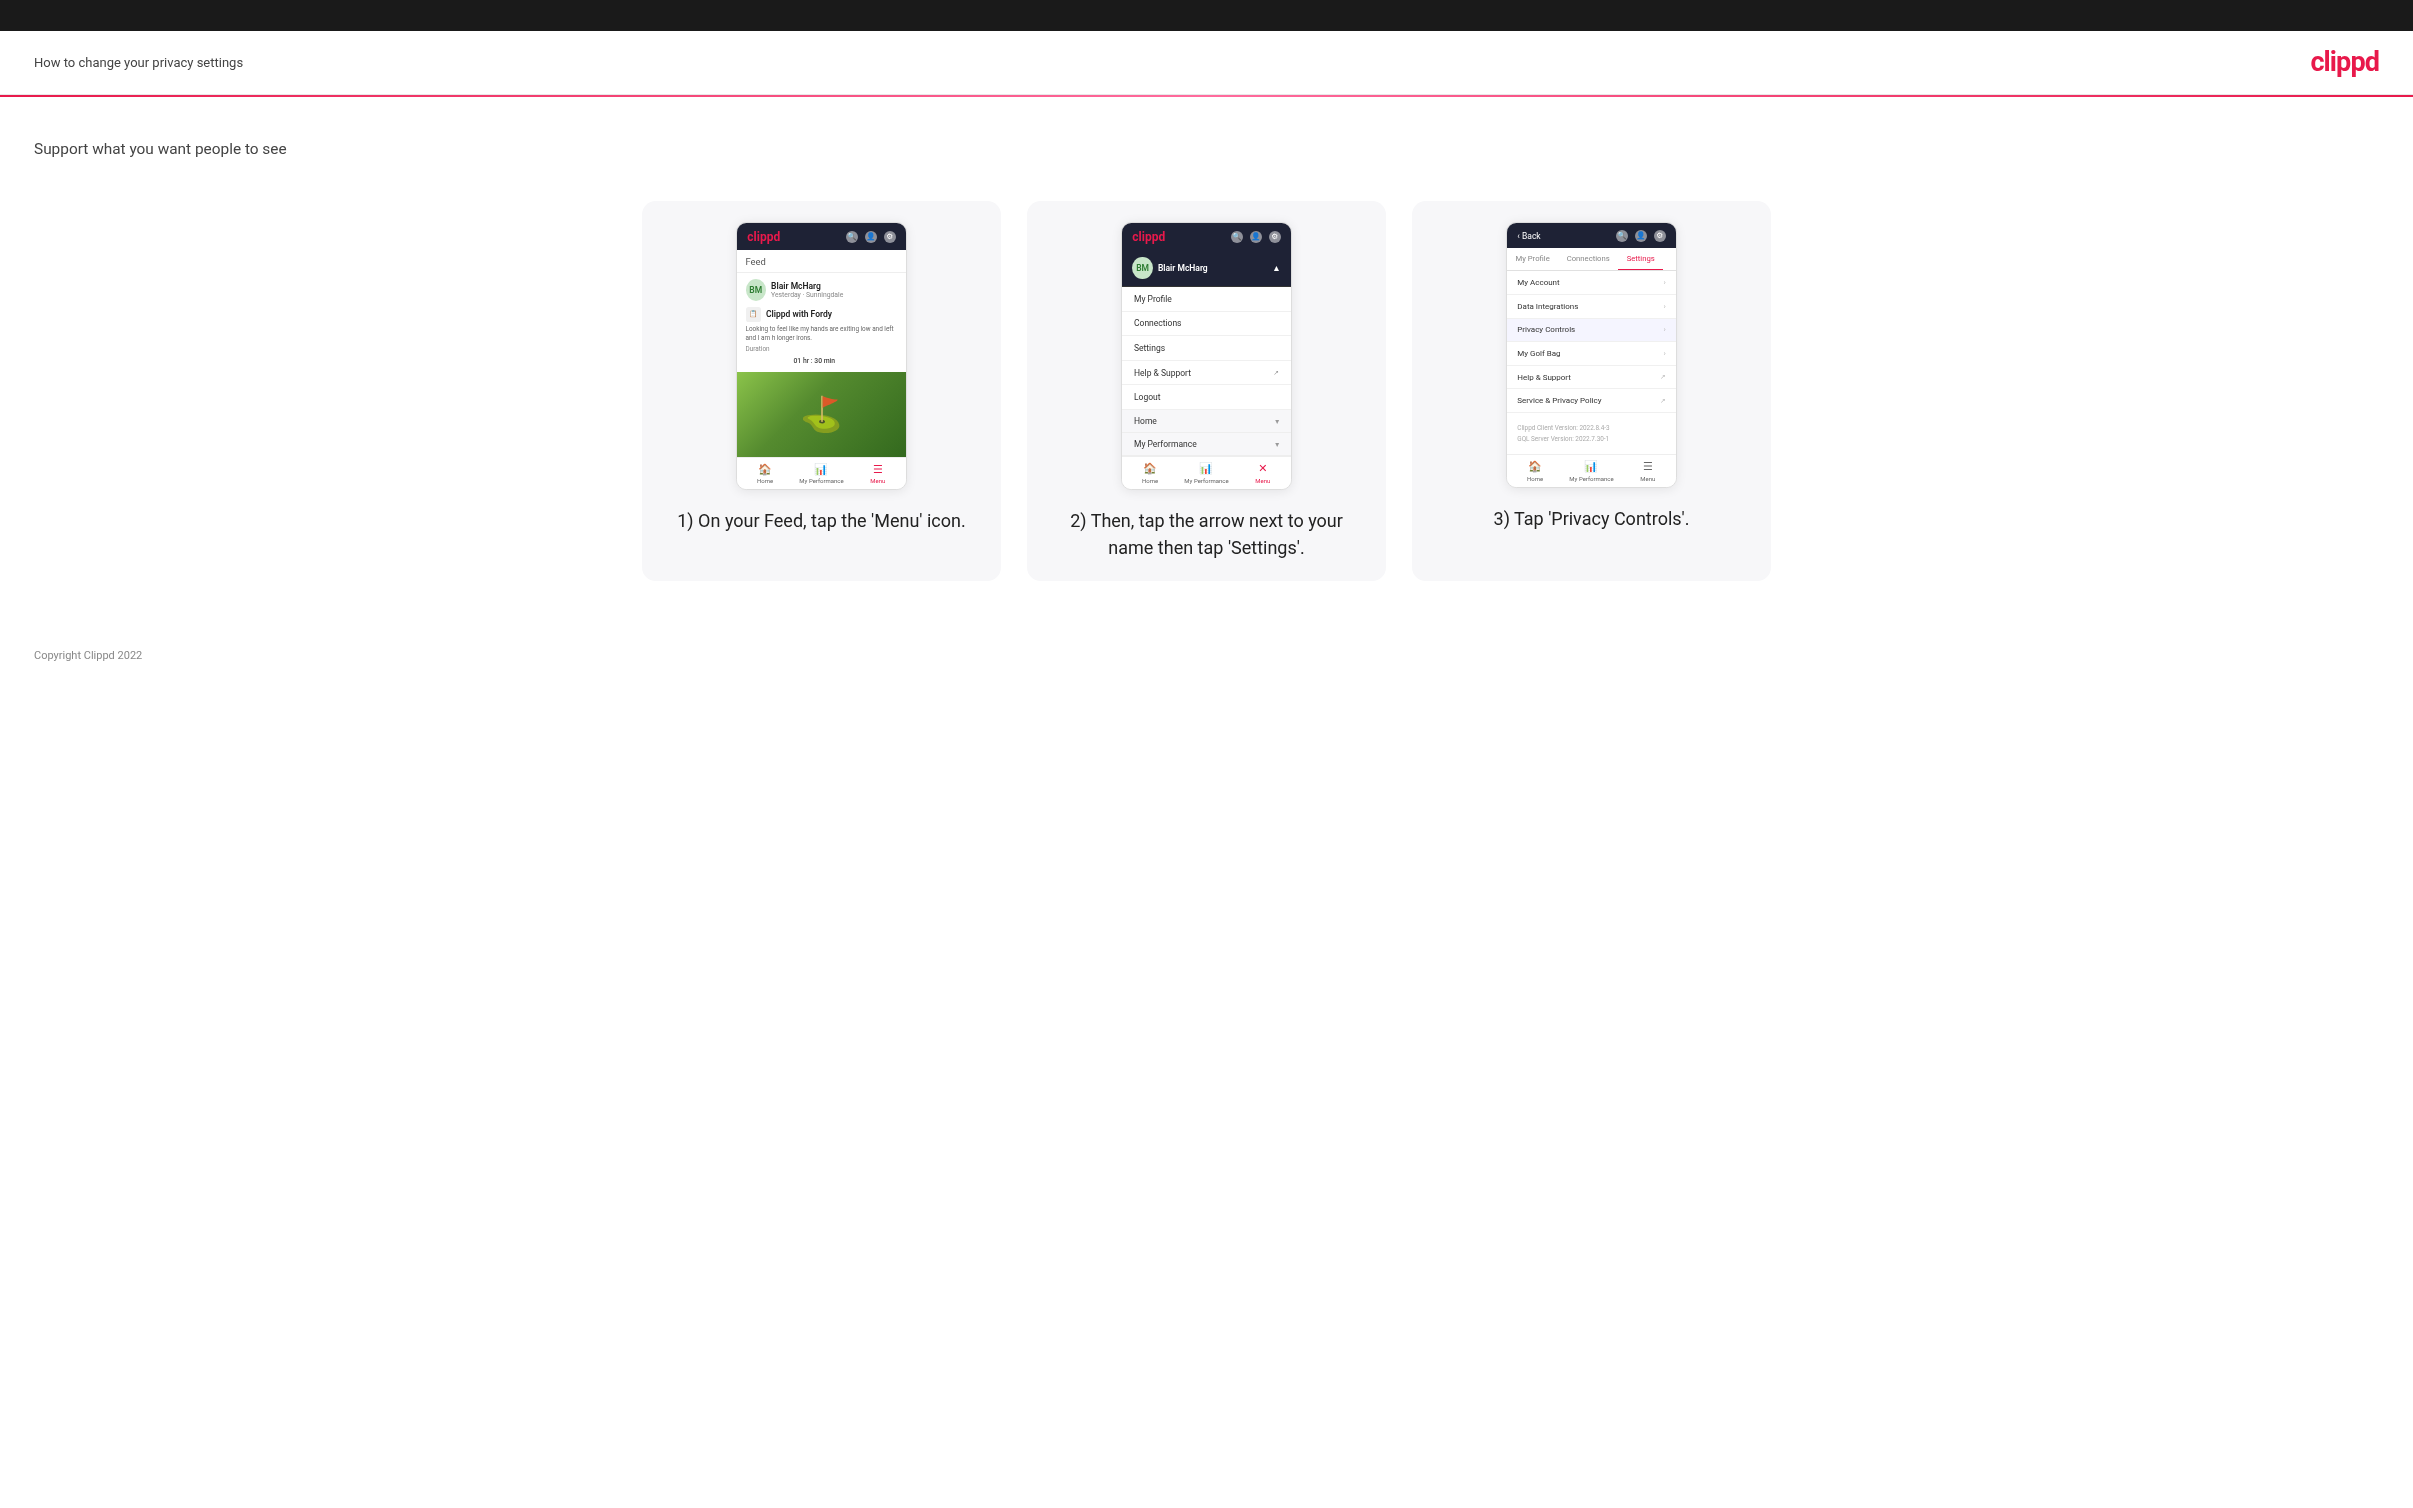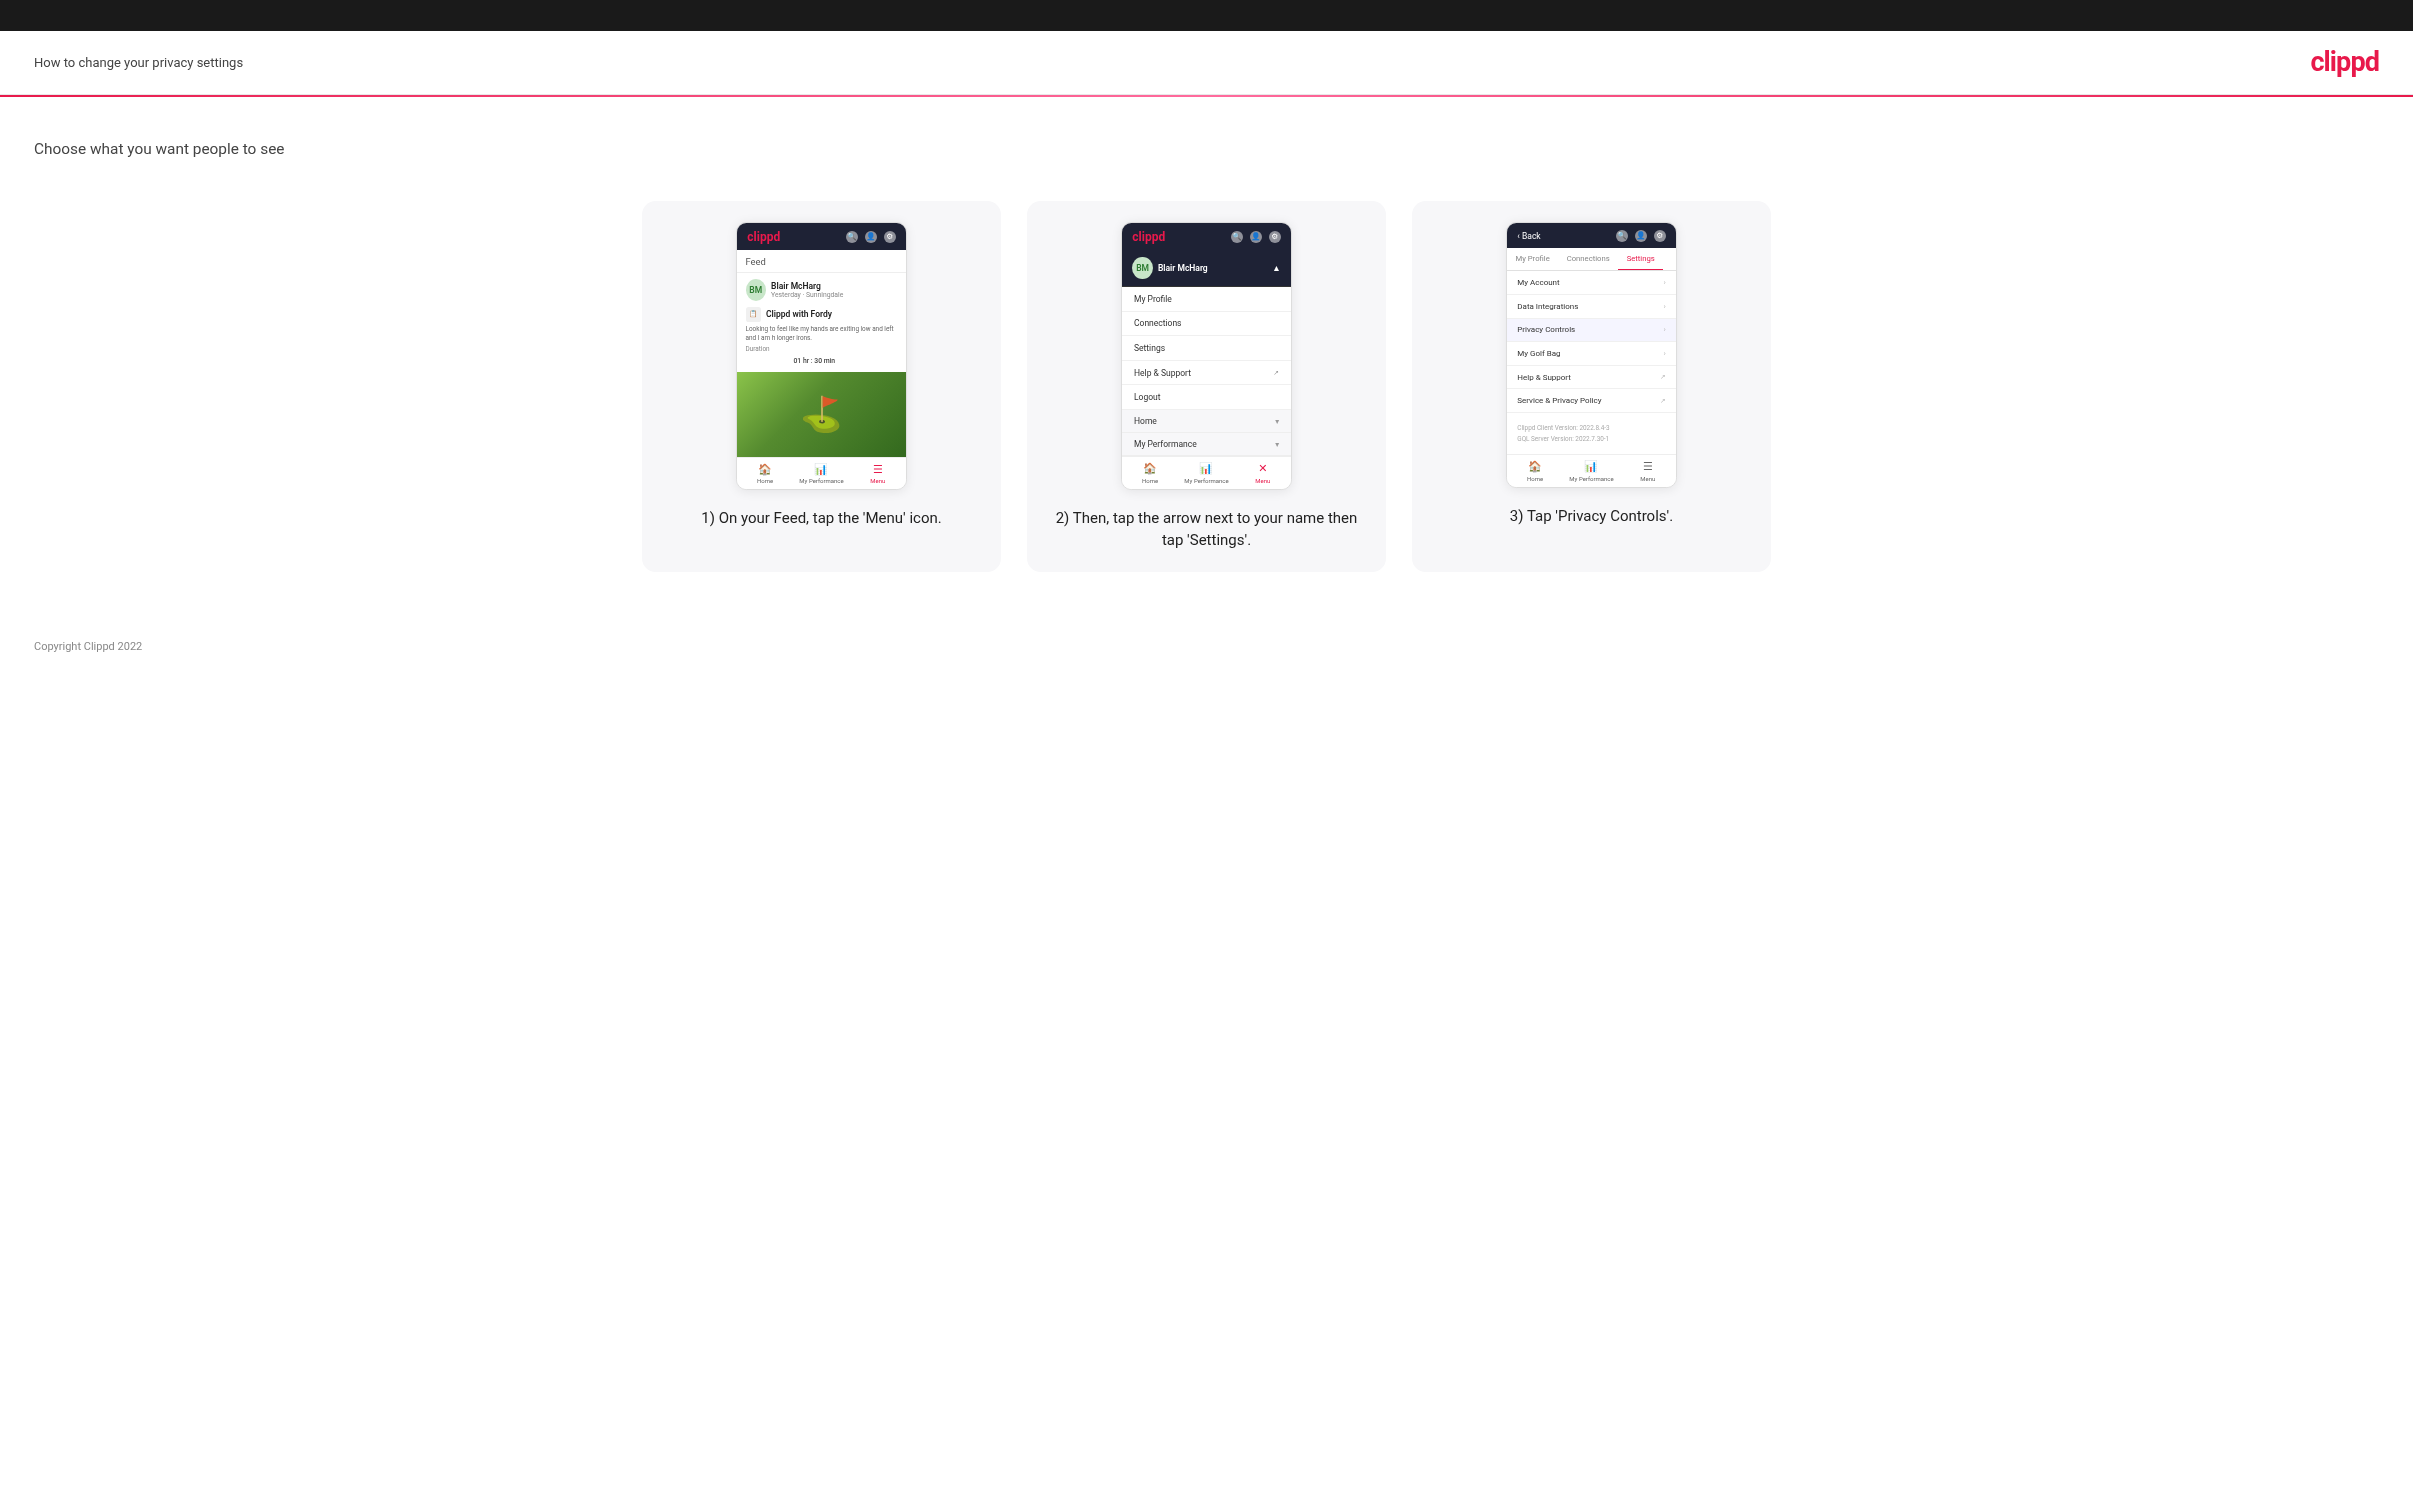--- a/index.html
+++ b/index.html
@@ -366,7 +366,7 @@
 <div class="header-accent"></div>
 
 <div class="main">
-  <p class="page-subheading">Choose what you want people to see</p>
+  <p class="page-subheading">Support what you want people to see</p>
 
   <div class="steps">
 

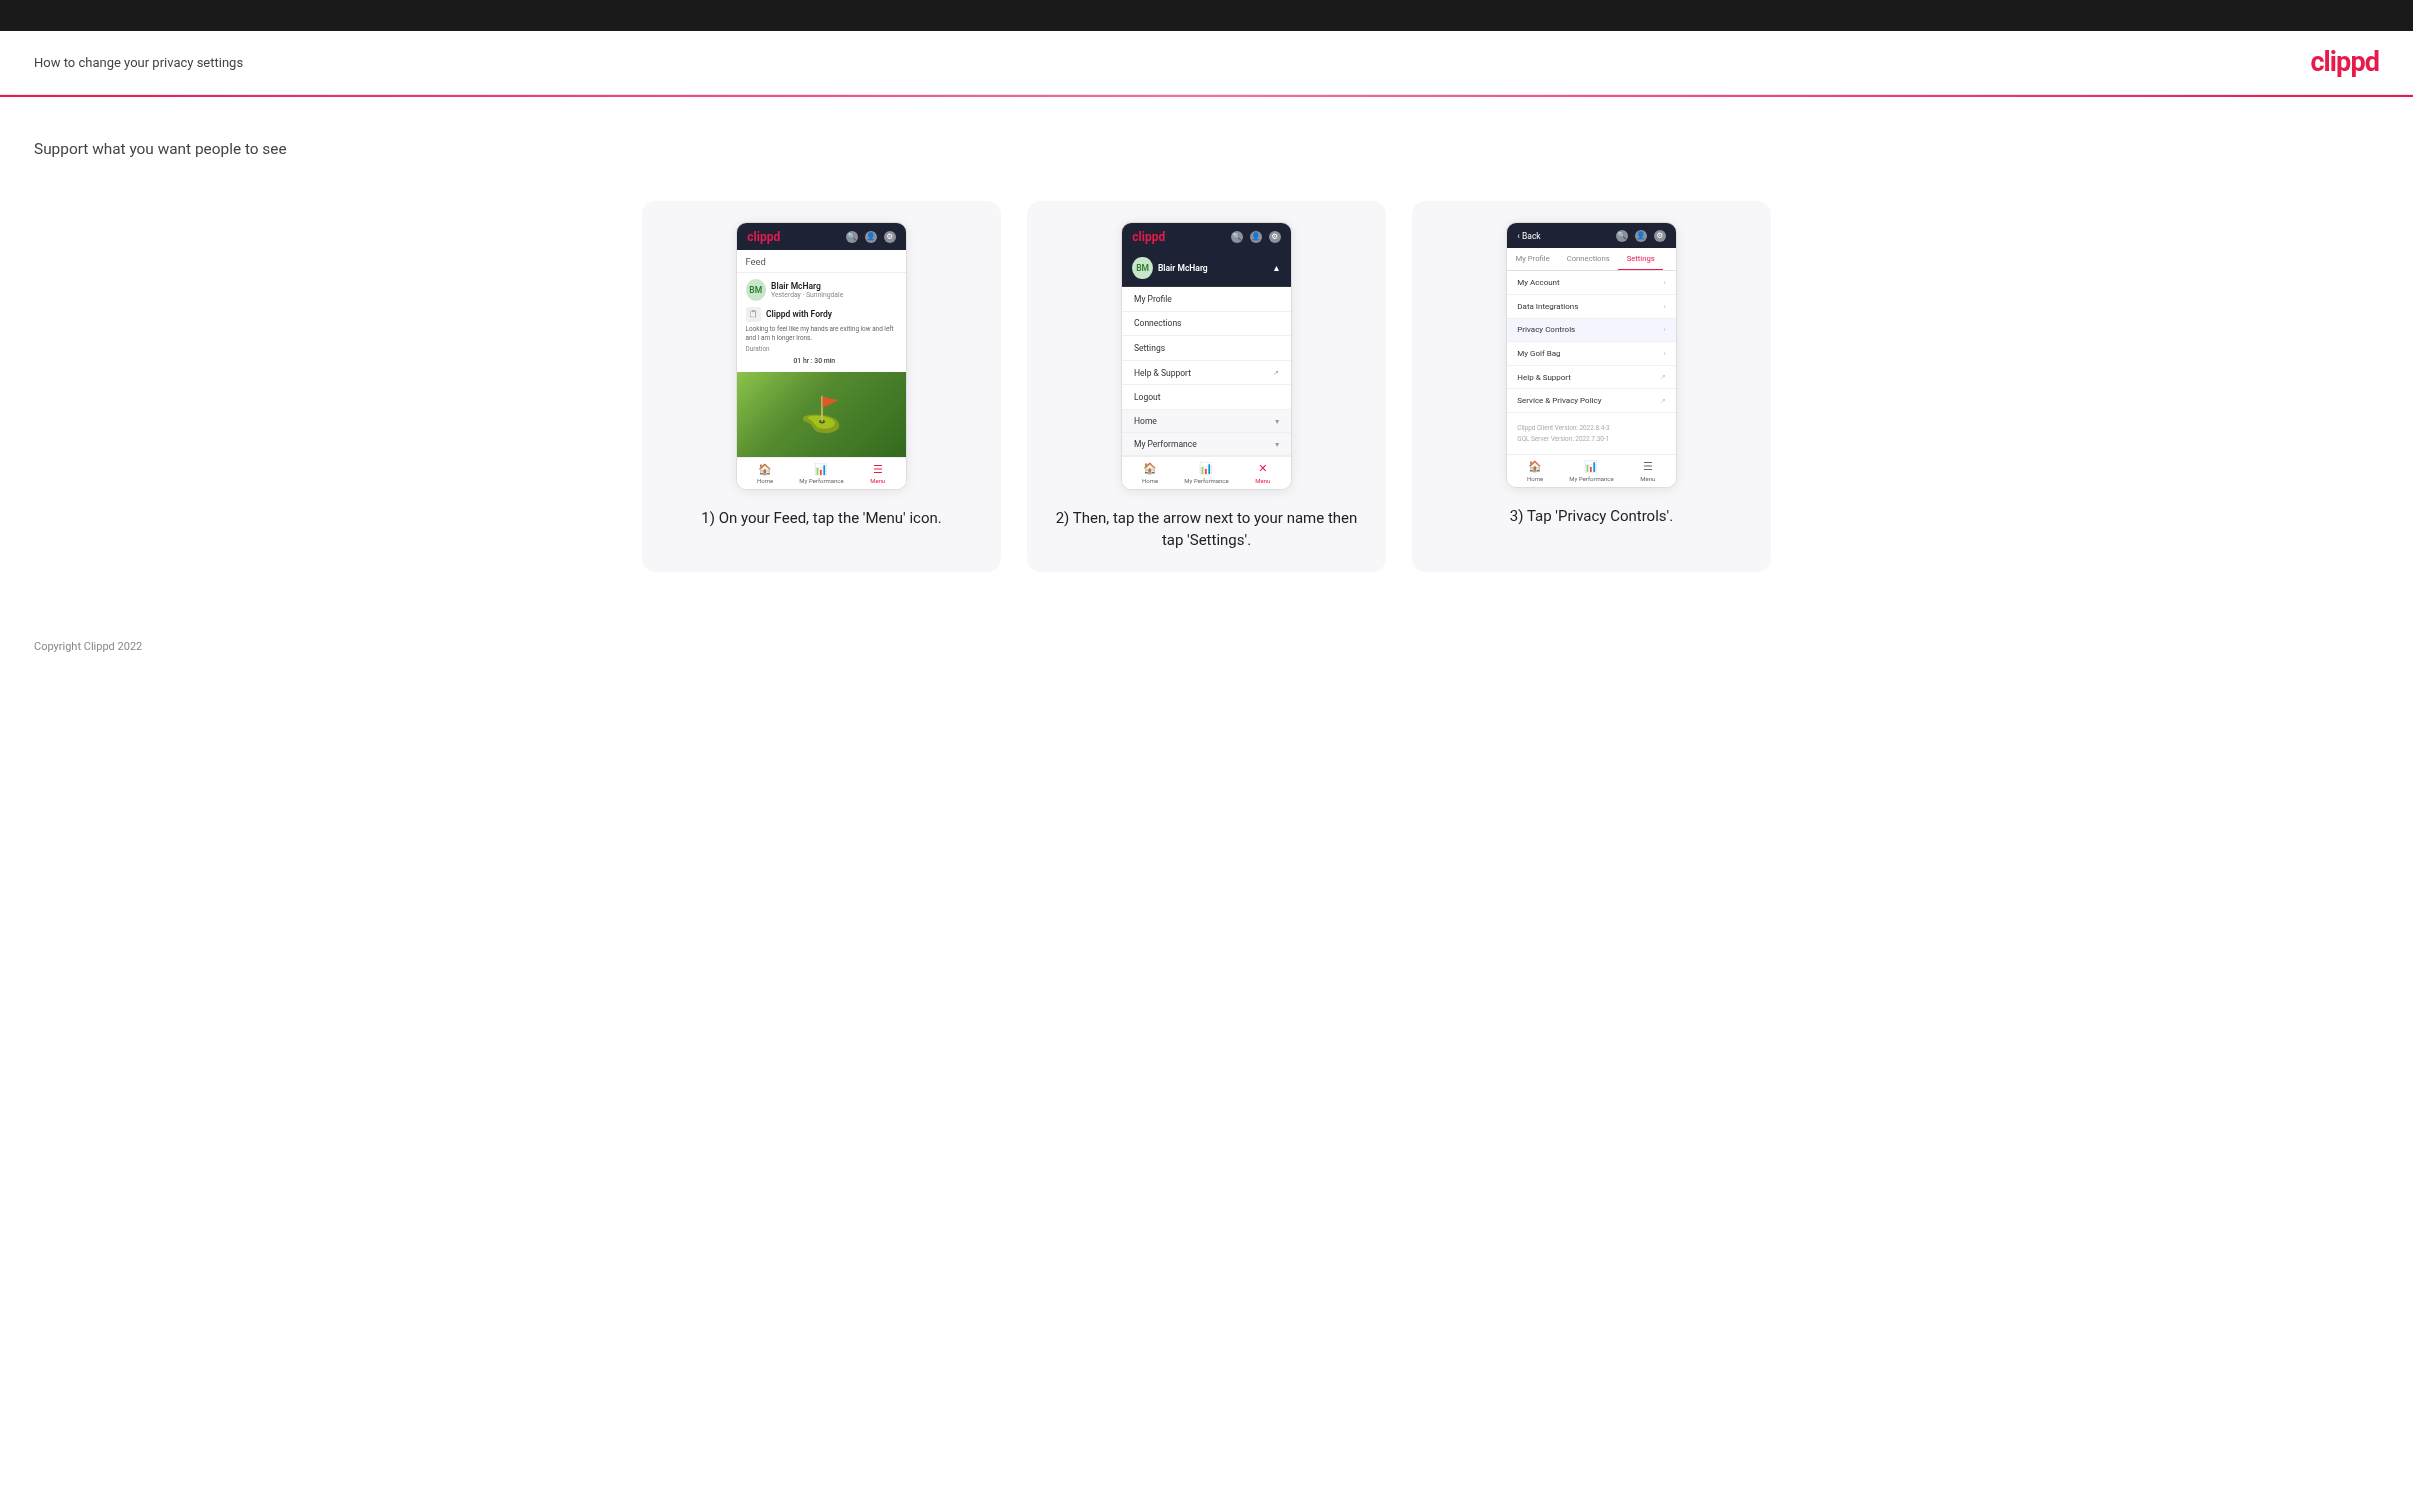--- a/index.html
+++ b/index.html
@@ -77,7 +77,7 @@
     }
 
     .step-caption {
-      font-size: 15px;
+      font-size: 18px;
       color: #222;
       text-align: center;
       margin-top: 17px;

